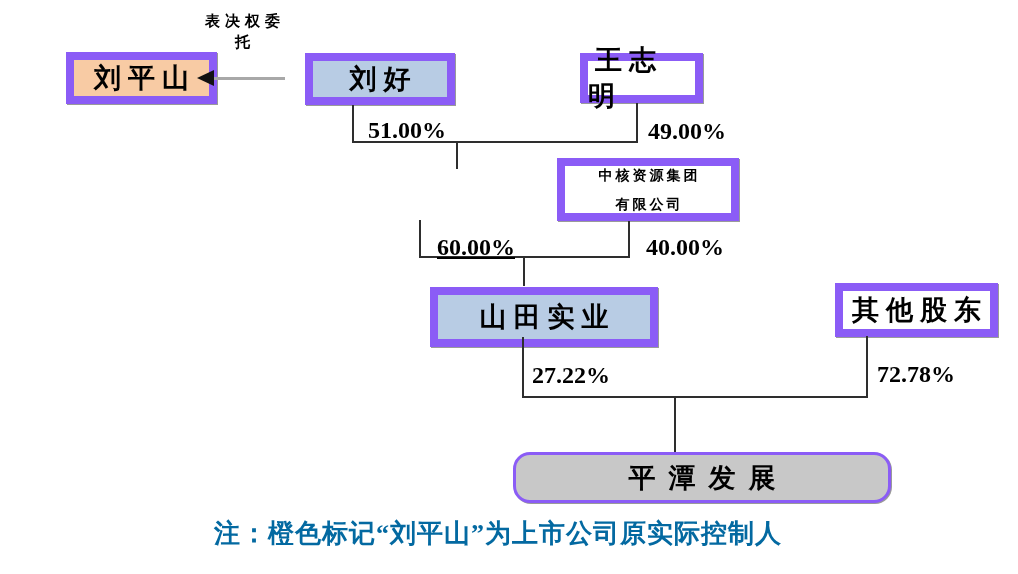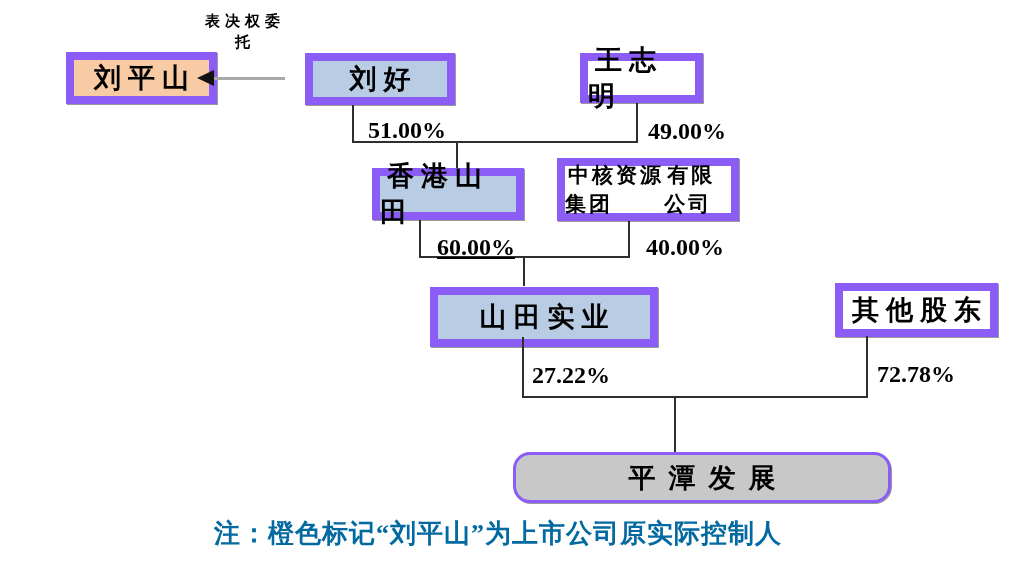--- a/index.html
+++ b/index.html
@@ -123,7 +123,6 @@
   <div class="pct" style="left:368px; top:117px;">51.00%</div>
   <div class="pct" style="left:648px; top:118px;">49.00%</div>
 
-  <div class="node node--blue" style="left:352px; top:168px; width:152px; height:52px;">香港山田</div>
 
   <div class="node node--two-line" style="left:537px; top:158px; width:182px; height:63px;">
     <div>中核资源集团</div>

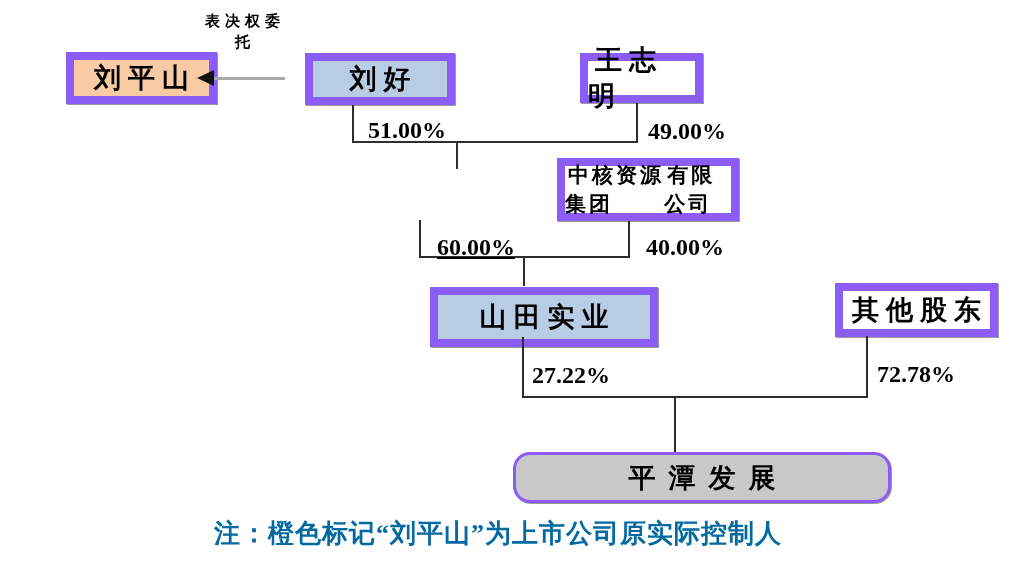--- a/index.html
+++ b/index.html
@@ -36,8 +36,8 @@
   .node--blue   { background: #B8CCE4; }
   .node--gray   { background: #C8C8C8; border-width: 3px; border-radius: 17px; }
   .node--two-line {
-    flex-direction: row;
-    font-size: 21px;
+    flex-direction: column;
+    font-size: 14px;
     letter-spacing: 3px;
     text-indent: 3px;
     line-height: 29px;

